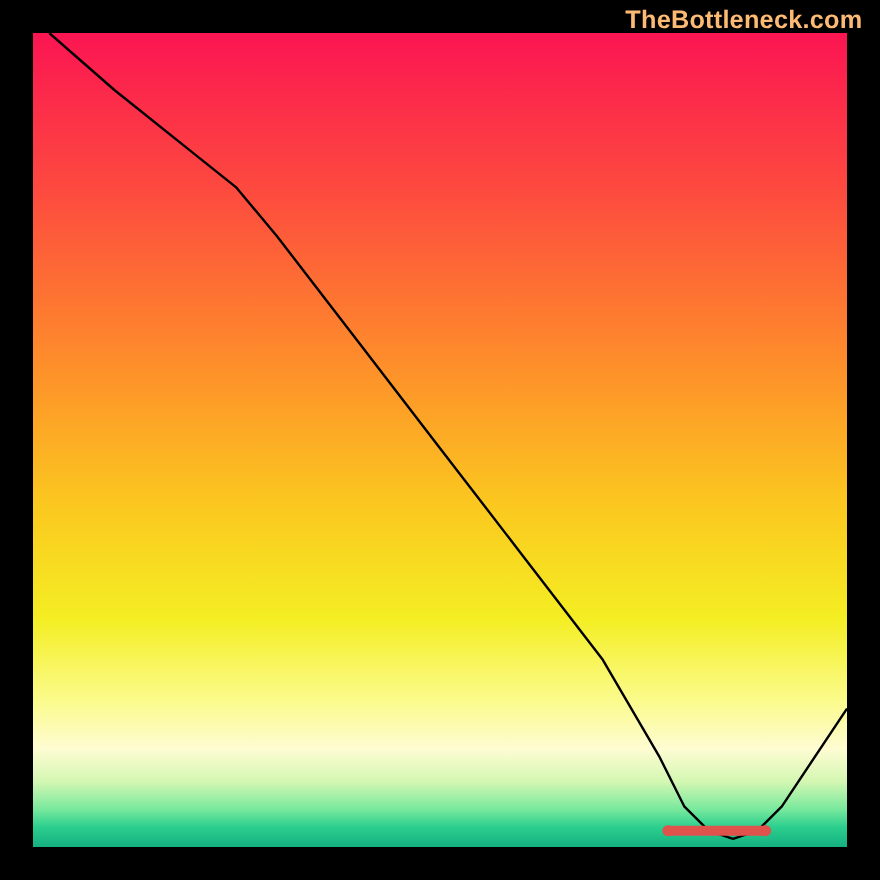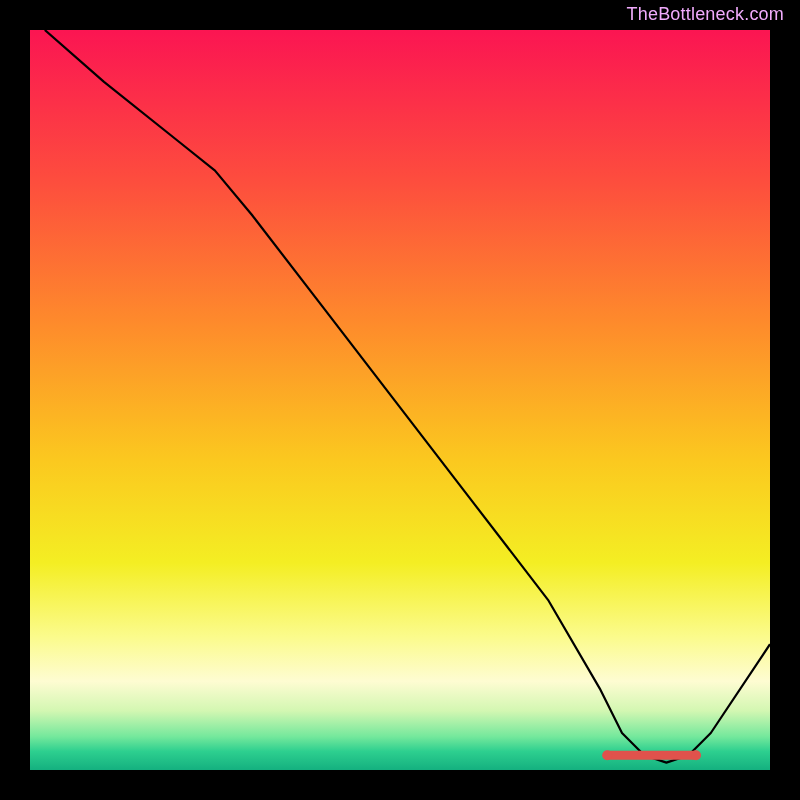--- a/index.html
+++ b/index.html
@@ -21,9 +21,9 @@
     position: absolute;
     top: 4px;
     right: 16px;
-    color: #f0abfc;
-    font-size: 18px;
-    font-weight: 400;
+    color: #fdba74;
+    font-size: 23px;
+    font-weight: 700;
     letter-spacing: 0.2px;
     z-index: 5;
   }

